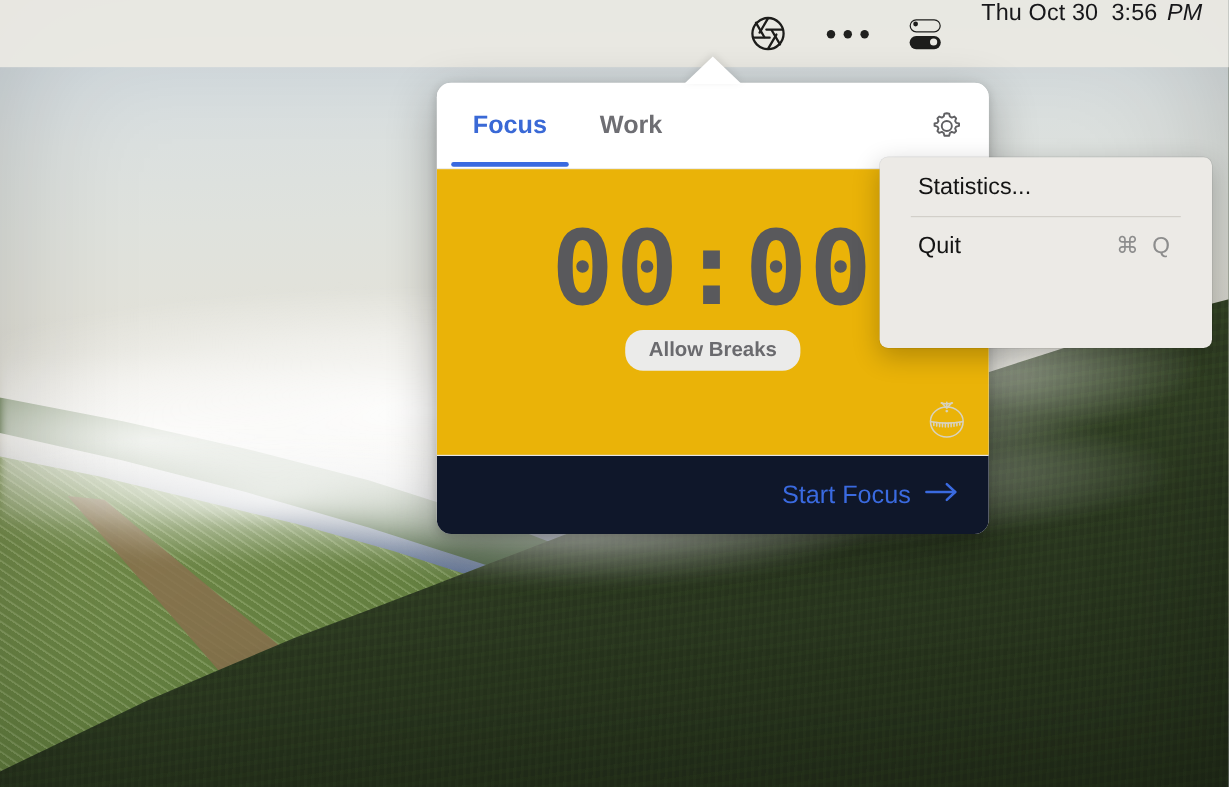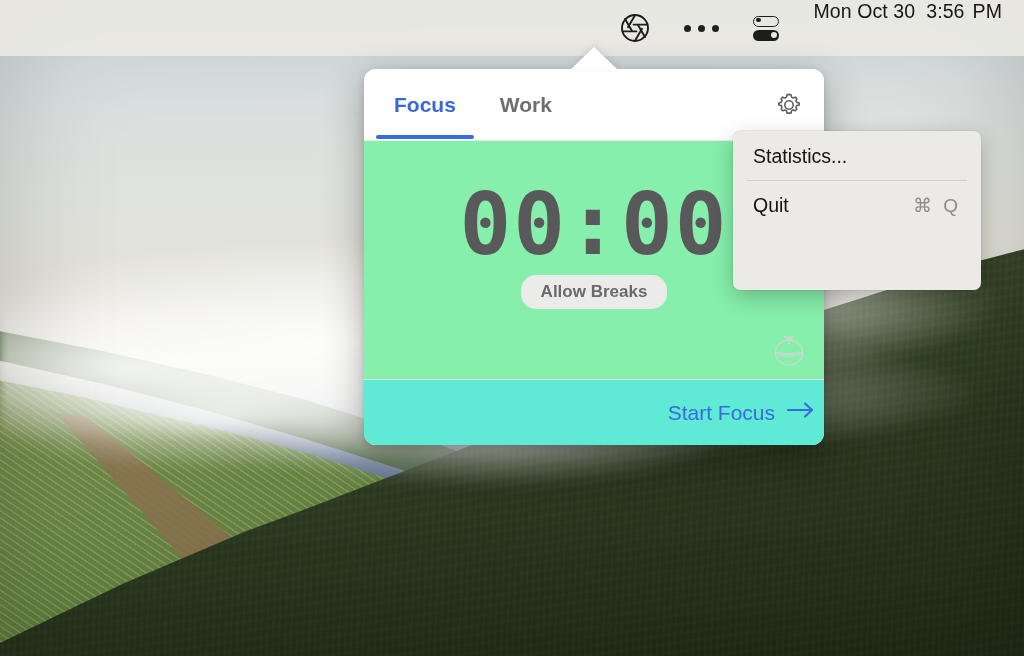--- a/index.html
+++ b/index.html
@@ -312,7 +312,7 @@
   <div class="mb-gap"></div>
 
   <div class="mb-item" id="clock">
-    <span>Mon Oct 30</span>
+    <span>Thu Oct 30</span>
     <span>3:56</span>
     <span class="ampm">PM</span>
   </div>

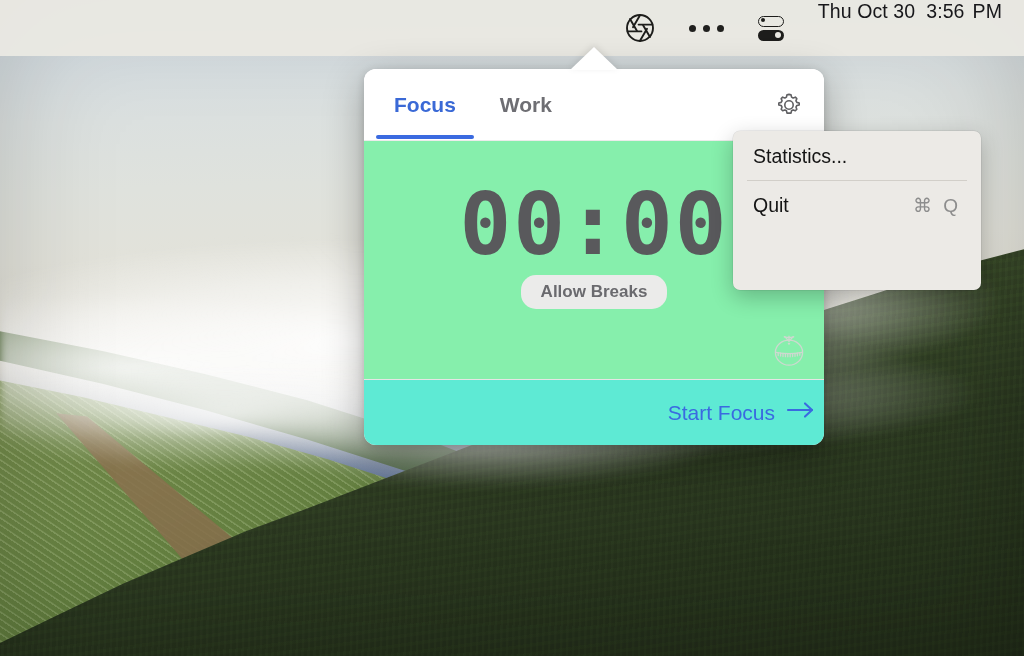--- a/index.html
+++ b/index.html
@@ -156,7 +156,7 @@
     font-family:"Liberation Sans", sans-serif;
     display:flex; align-items:baseline; gap:11px;
   }
-  #clock .ampm { margin-left:-3px; }
+  #clock .ampm { margin-left:-3px;font-style:italic; }
 
   
   #popover {

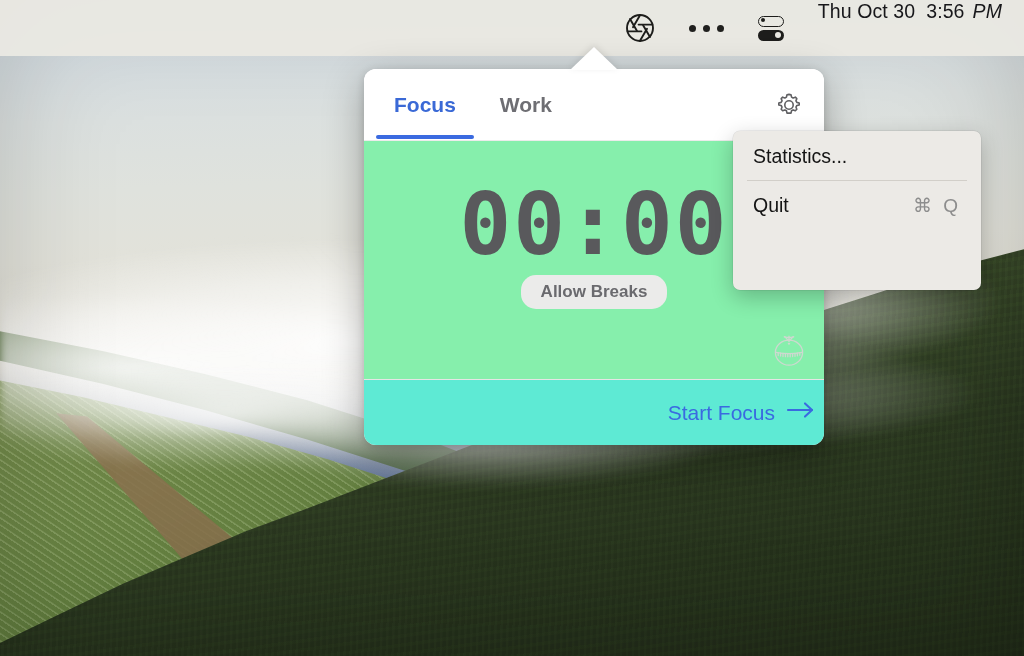--- a/index.html
+++ b/index.html
@@ -239,10 +239,10 @@
 
   
   #settings-menu {
-    position:absolute; left:733px; top:131px; width:248px; height:159px;
+    position:absolute; left:733px; top:131px; width:277px; height:159px;
     background:#eceae6; border-radius:7px;
     box-shadow: 0 7px 22px rgba(0,0,0,0.24), 0 0 0 0.5px rgba(0,0,0,0.10);
-    z-index:40; padding:6px 0;
+    z-index:40; padding:6px 12px;
     display:flex; flex-direction:column;
   }
   .menu-item {

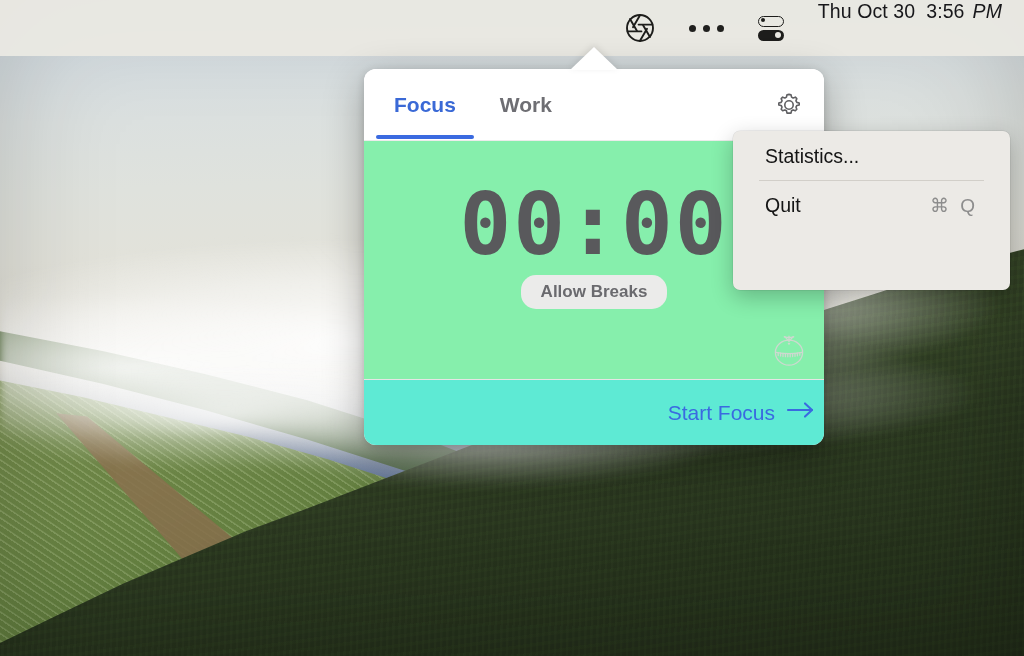--- a/index.html
+++ b/index.html
@@ -201,7 +201,7 @@
 
   
   #popover-body {
-    flex:1 1 auto; background:#86efac; position:relative;
+    flex:1 1 auto; background:#eab308; position:relative;
     display:flex; flex-direction:column; align-items:center;
     border-top:1px solid #ececeb;
   }

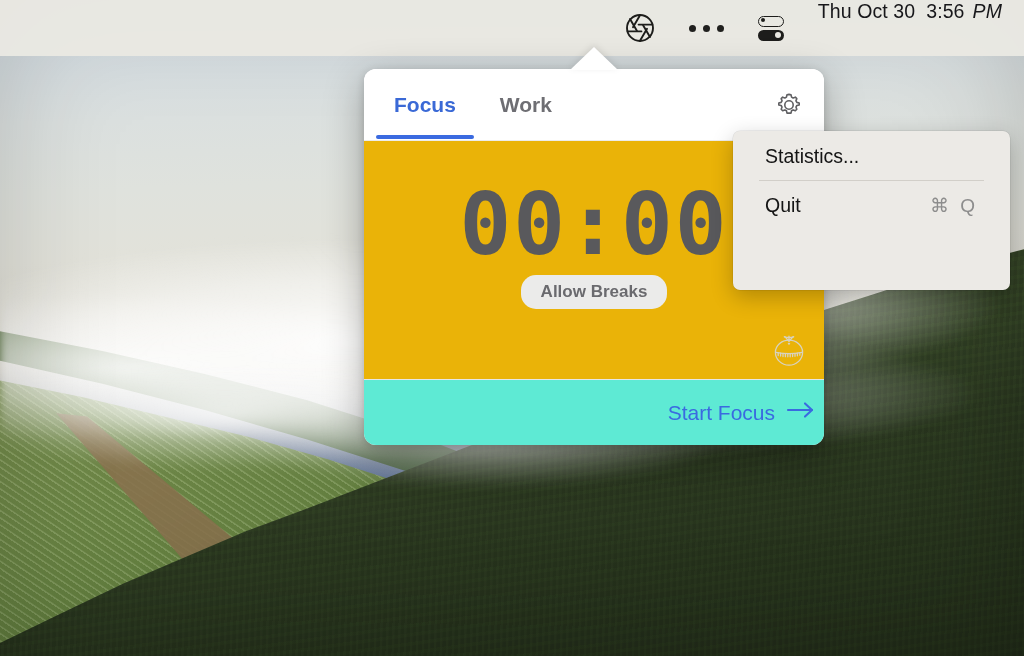--- a/index.html
+++ b/index.html
@@ -225,10 +225,10 @@
 
   
   #popover-footer {
-    flex:0 0 auto; height:66px; background:#5eead4;
+    flex:0 0 auto; height:66px; background:#0f172a;
     border-top:1px solid #e6e6e5;
     display:flex; align-items:center; justify-content:flex-end;
-    padding-right:8px;
+    padding-right:24px;
   }
   #start-focus-button {
     display:flex; align-items:center; gap:11px;

